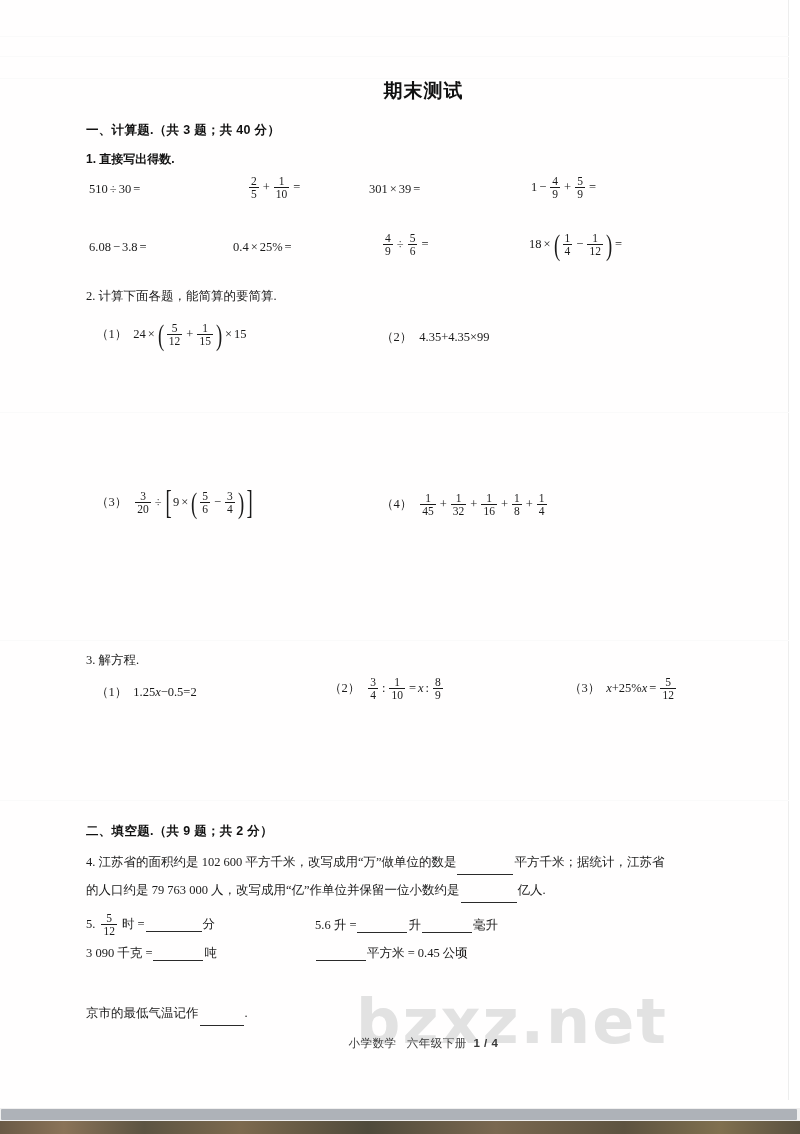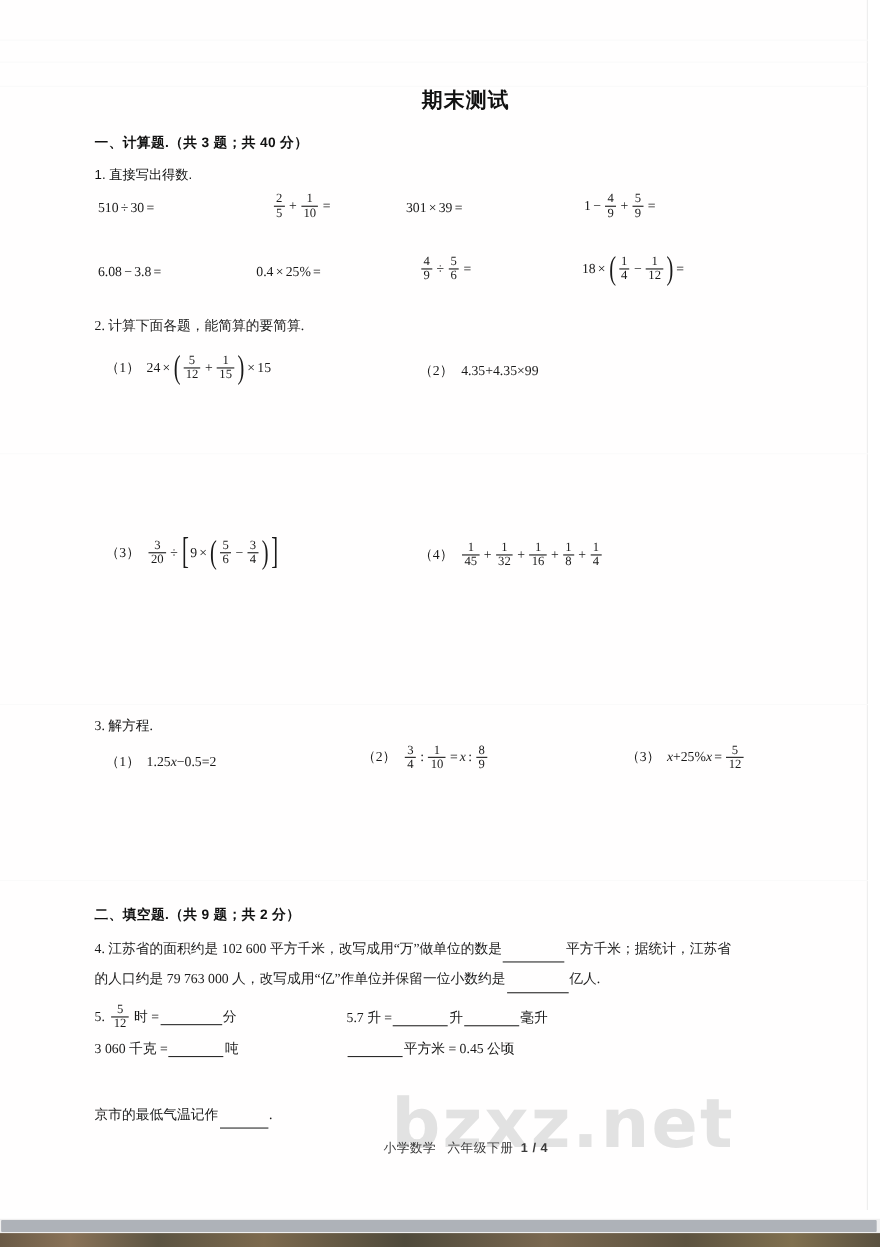--- a/index.html
+++ b/index.html
@@ -83,7 +83,7 @@
 
   .q-head {
     font-family: "Liberation Sans", "DejaVu Sans", sans-serif;
-    font-weight: 400;
+    font-weight: 700;
     font-size: 12px;
     color: #111;
   }

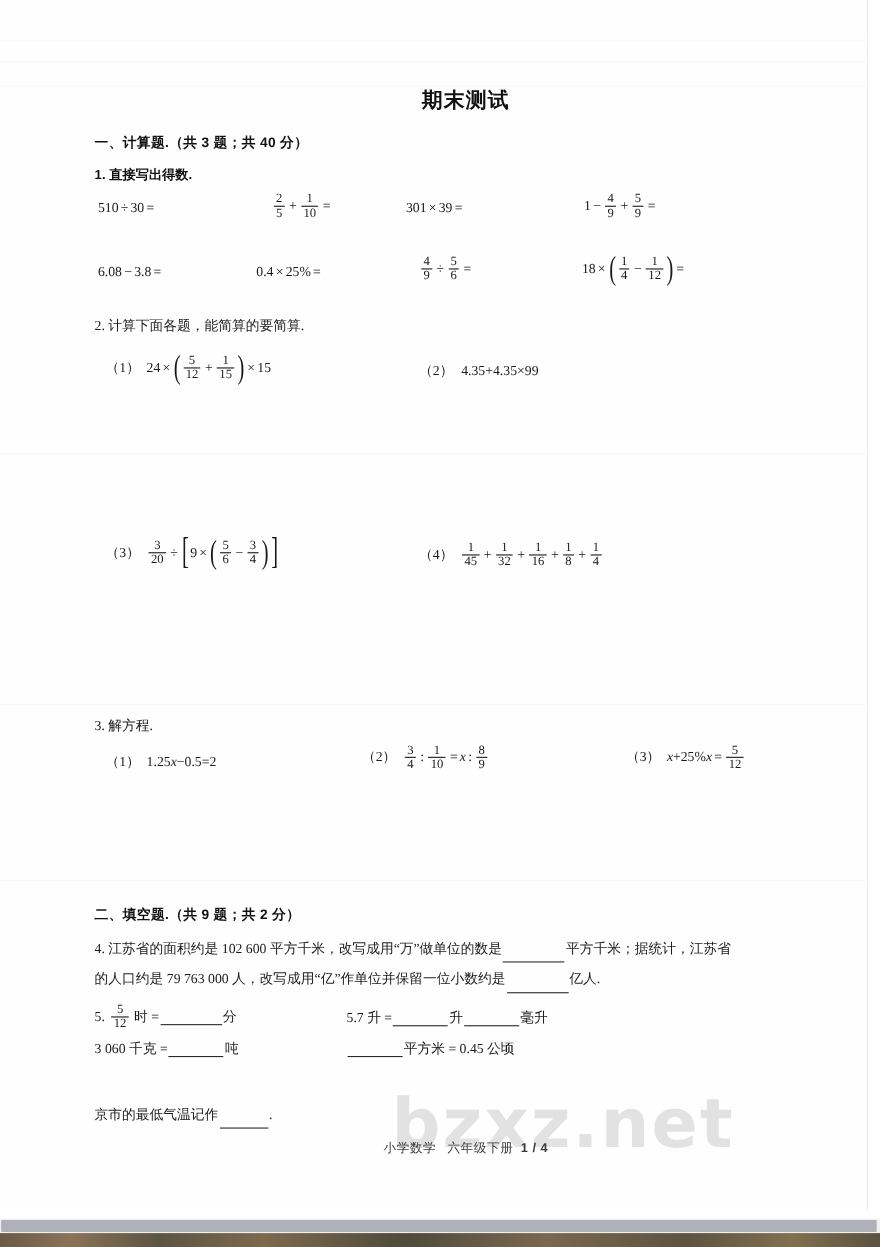--- a/index.html
+++ b/index.html
@@ -450,7 +450,7 @@
   </div>
 
   <div class="abs math" style="left:286px; top:917px;">
-    <span>5.7 升 =</span>
+    <span>5.6 升 =</span>
     <span class="blank w2"></span>
     <span>升</span>
     <span class="blank w2"></span>

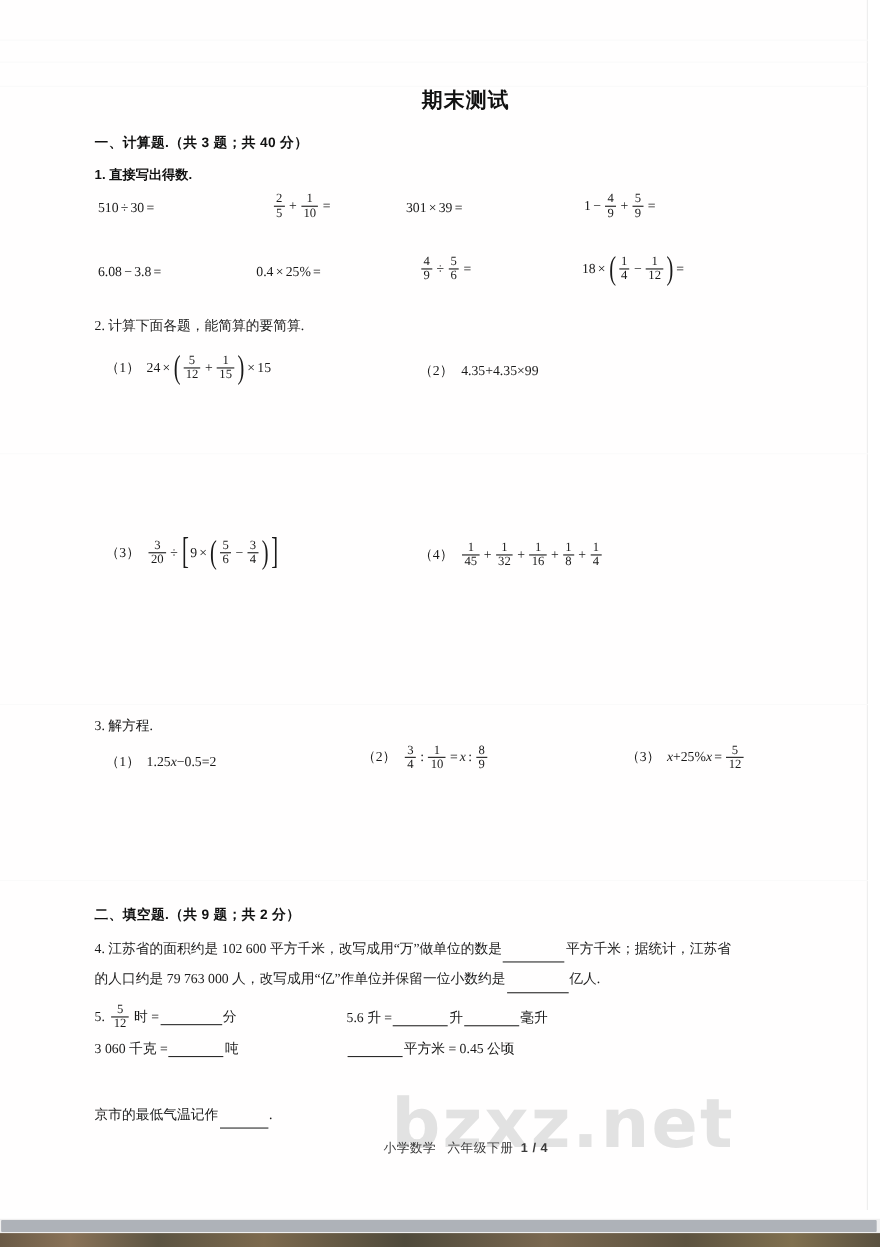--- a/index.html
+++ b/index.html
@@ -458,7 +458,7 @@
   </div>
 
   <div class="abs math" style="left:57px; top:945px;">
-    <span>3 060 千克 =</span>
+    <span>3 090 千克 =</span>
     <span class="blank w2"></span>
     <span>吨</span>
   </div>

